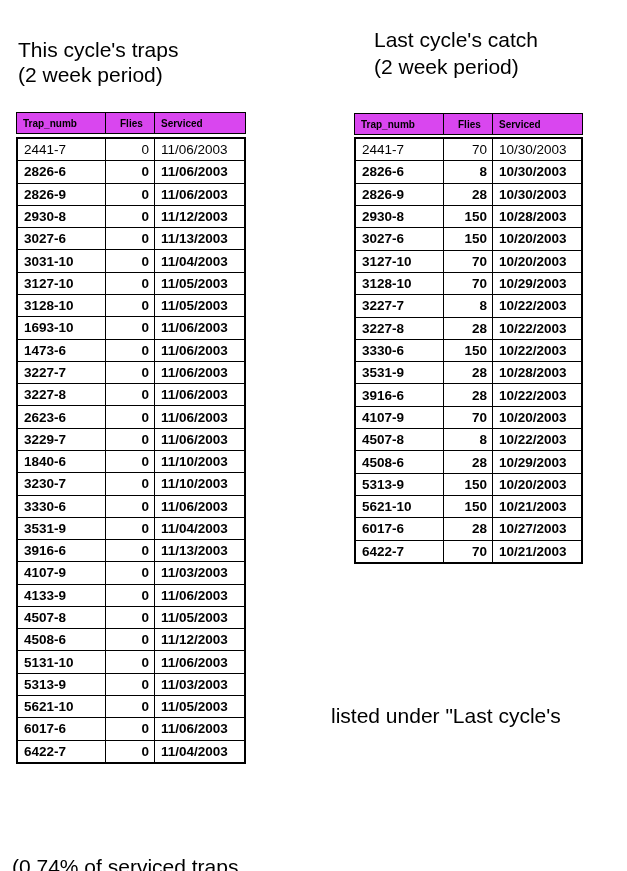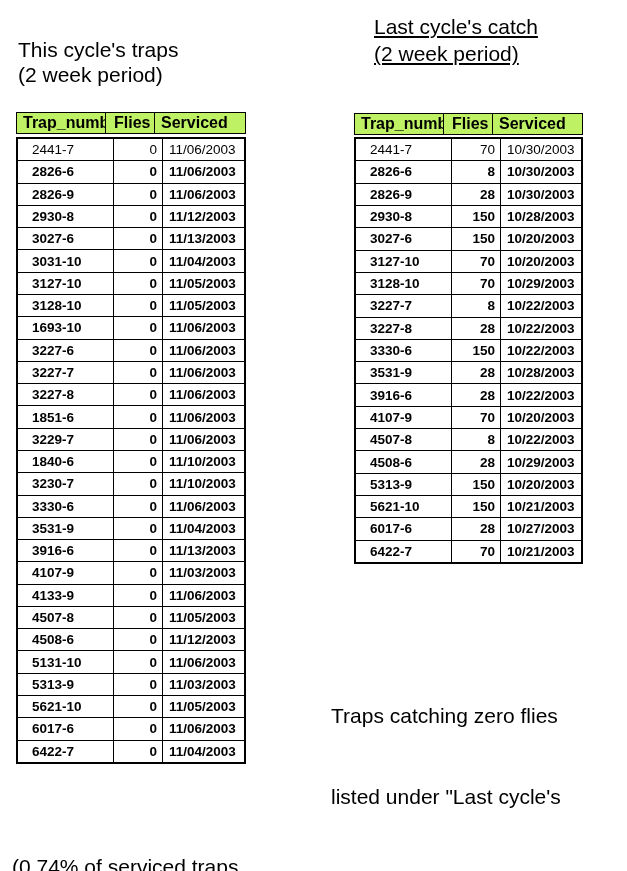--- a/index.html
+++ b/index.html
@@ -14,7 +14,7 @@
   }
   .title { position: absolute; font-size: 21px; letter-spacing: 0; }
   .left-title  { left: 18px;  top: 37px;  line-height: 25px; }
-  .right-title { left: 374px; top: 13px;  line-height: 27px; text-decoration: underline; }
+  .right-title { left: 374px; top: 26px;  line-height: 27px; }
 
   .note { position: absolute; font-size: 21px; white-space: pre; }
   .footnote-left { left: 12px;  top: 797px; line-height: 28px; }

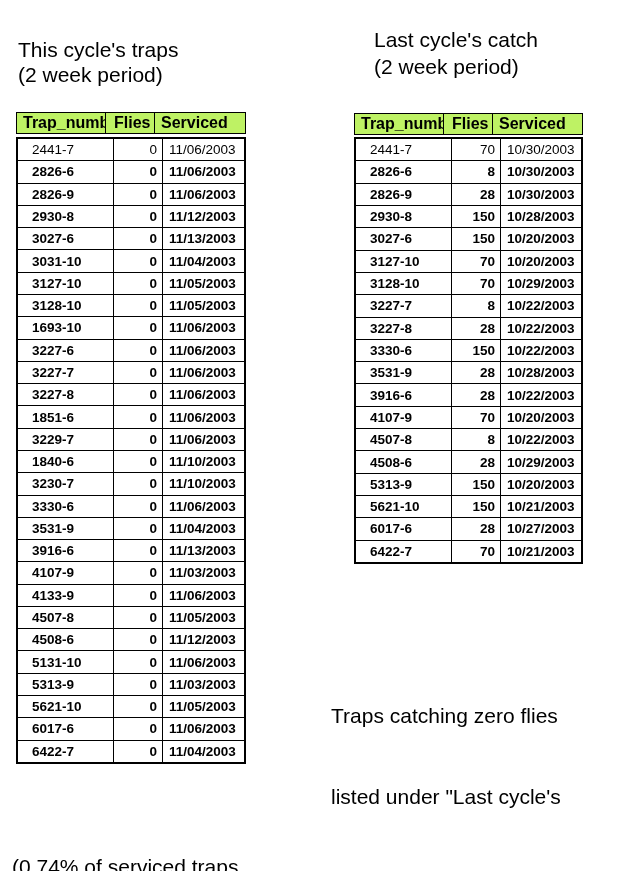--- a/index.html
+++ b/index.html
@@ -22,8 +22,8 @@
 
   .header-table {
     position: absolute; display: flex; box-sizing: border-box;
-    height: 22px; border: 1px solid #000; background: #bef264;
-    font-weight: bold; font-size: 16px;
+    height: 22px; border: 1px solid #000; background: #d946ef;
+    font-weight: bold; font-size: 10px;
   }
   .left-header  { left: 16px;  top: 112px; width: 230px; }
   .right-header { left: 354px; top: 113px; width: 229px; }

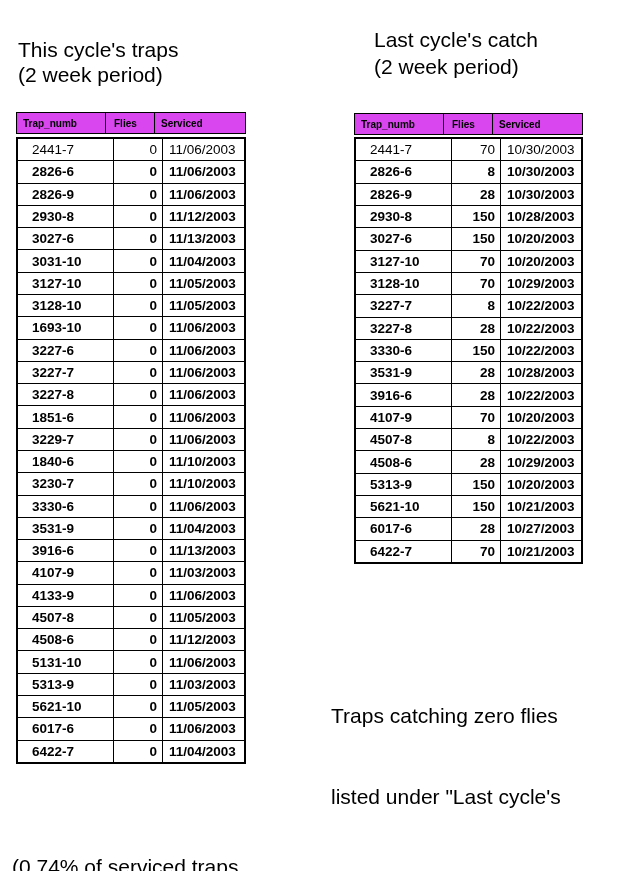--- a/index.html
+++ b/index.html
@@ -45,7 +45,7 @@
   .c1 { width: 49px; border-left: 1px solid #000; justify-content: flex-end; padding-right: 5px; }
   .c2 { flex: 1;     border-left: 1px solid #000; padding-left: 6px; }
   .hcell.c0 { width: 88px; }
-  .hcell.c1 { justify-content: flex-start; padding-left: 8px; padding-right: 0; }
+  .hcell.c1 { justify-content: flex-start; padding-left: 14px; padding-right: 0; }
 </style>
 </head>
 <body>

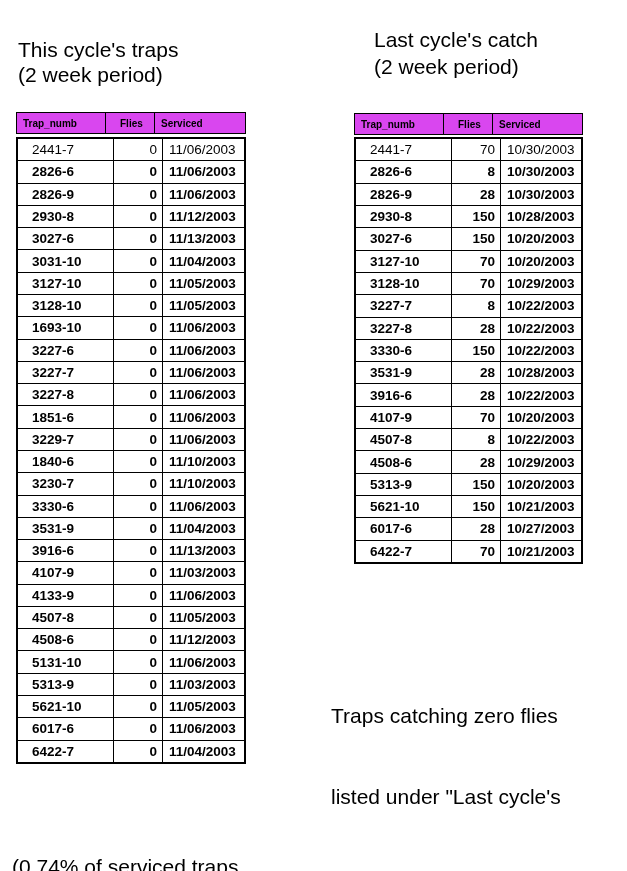--- a/index.html
+++ b/index.html
@@ -35,7 +35,7 @@
   .left-data  { left: 16px;  top: 137px; width: 230px; height: 627px; }
   .right-data { left: 354px; top: 137px; width: 229px; height: 427px; }
 
-  .trow { flex: 1; display: flex; min-height: 0; padding-left: 8px; }
+  .trow { flex: 1; display: flex; min-height: 0; }
   .trow + .trow { border-top: 1px solid #000; font-weight: bold; }
   .tcell, .hcell {
     box-sizing: border-box; display: flex; align-items: center;

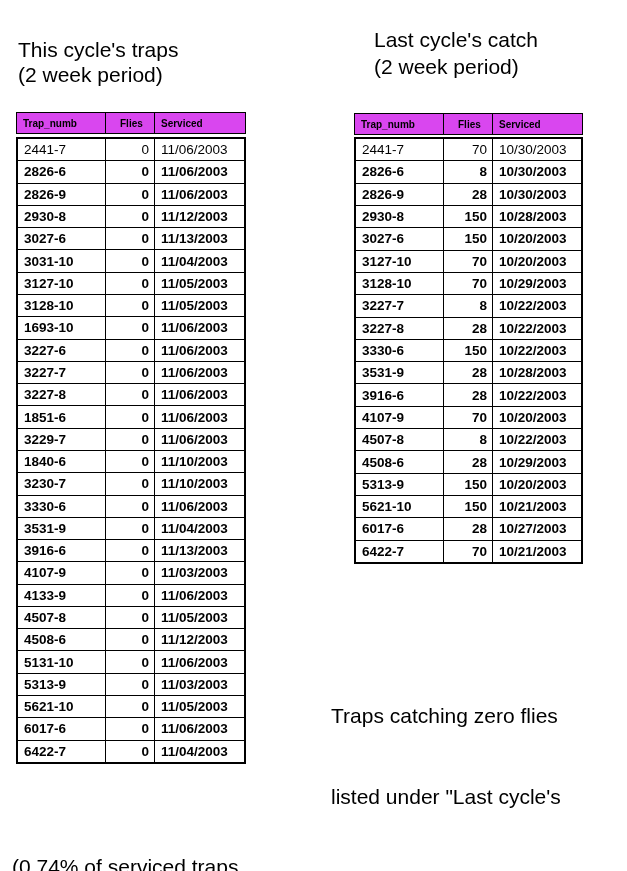--- a/index.html
+++ b/index.html
@@ -115,7 +115,7 @@
         <div class="tcell c2">11/06/2003</div>
       </div>
       <div class="trow">
-        <div class="tcell c0">3227-6</div>
+        <div class="tcell c0">1473-6</div>
         <div class="tcell c1">0</div>
         <div class="tcell c2">11/06/2003</div>
       </div>

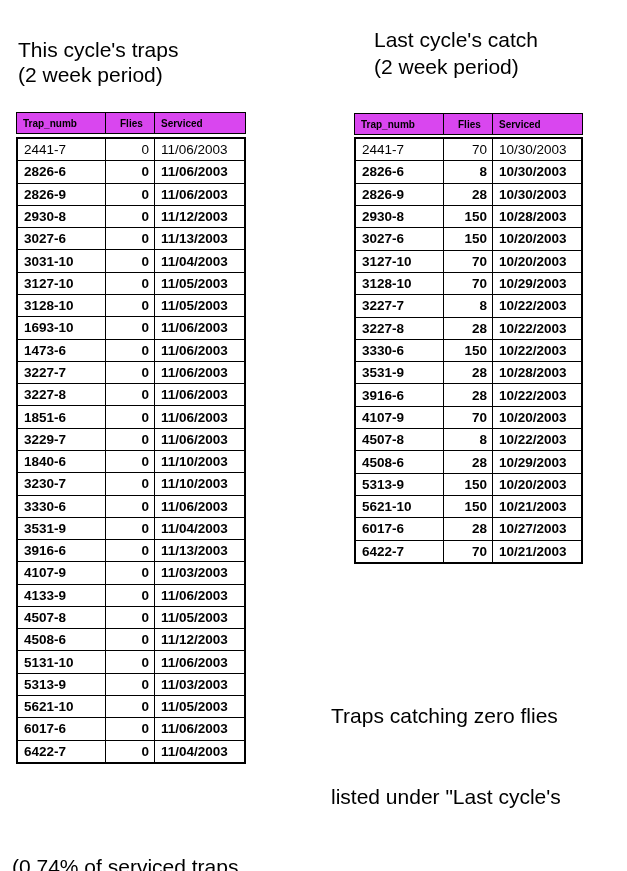--- a/index.html
+++ b/index.html
@@ -130,7 +130,7 @@
         <div class="tcell c2">11/06/2003</div>
       </div>
       <div class="trow">
-        <div class="tcell c0">1851-6</div>
+        <div class="tcell c0">2623-6</div>
         <div class="tcell c1">0</div>
         <div class="tcell c2">11/06/2003</div>
       </div>

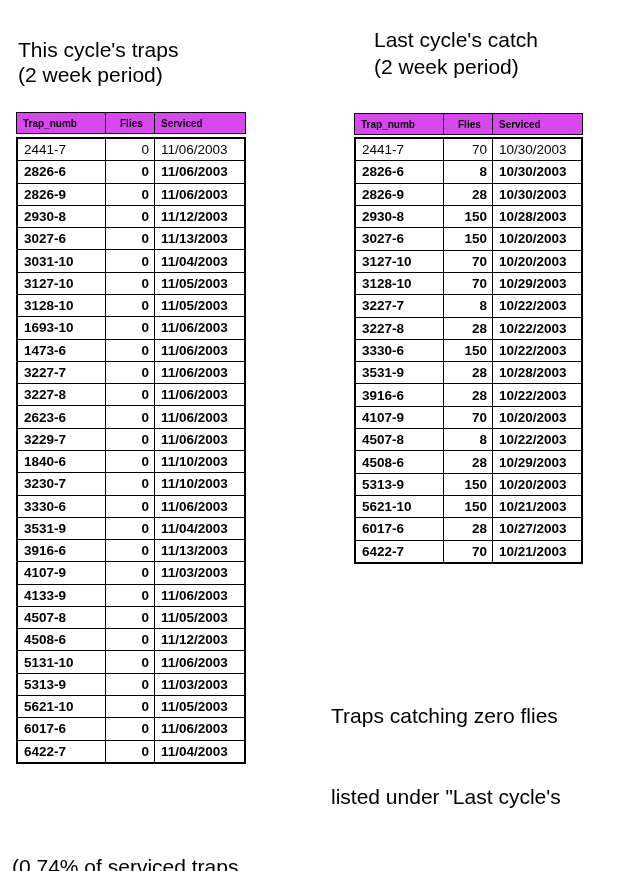--- a/index.html
+++ b/index.html
@@ -321,7 +321,6 @@
   </div>
 
   <div class="note note-right">
-    <div>Traps catching zero flies</div>
     <div>listed under "Last cycle's</div>
     
     

